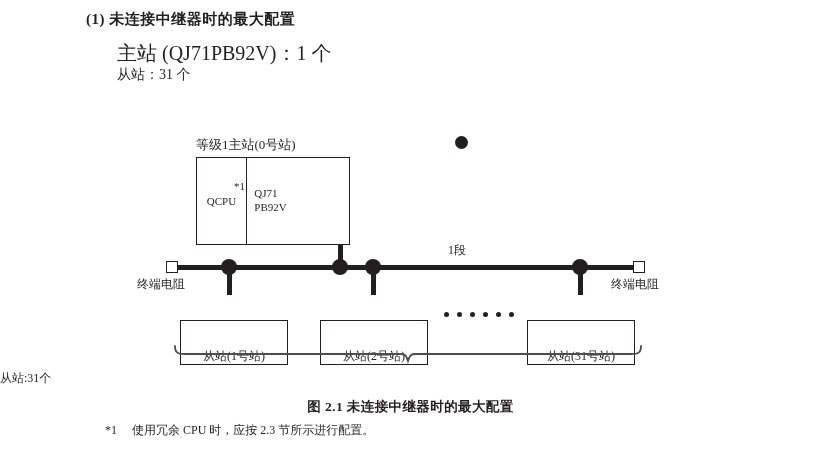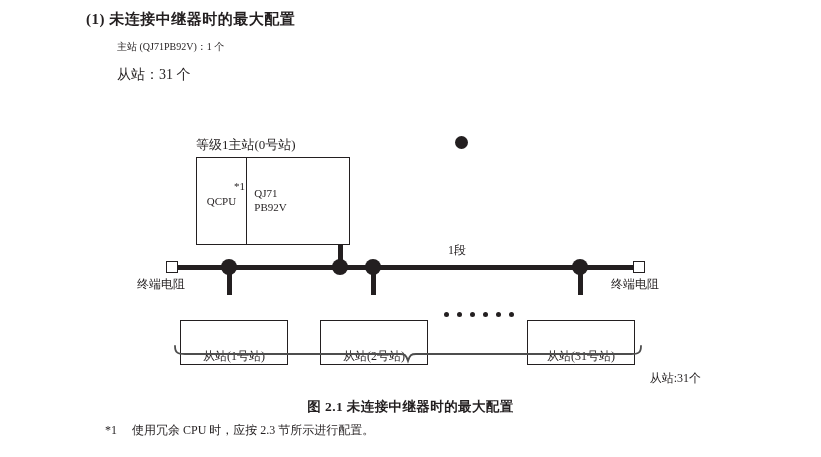--- a/index.html
+++ b/index.html
@@ -27,7 +27,7 @@
   }
   #spec-master {
     left: 117px; top: 40px;
-    font-size: 10px;
+    font-size: 20px;
     white-space: nowrap;
   }
   #spec-slave {

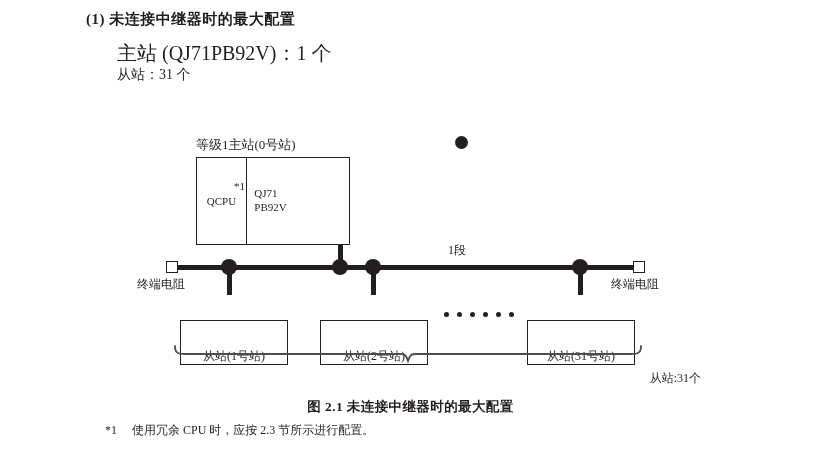--- a/index.html
+++ b/index.html
@@ -167,7 +167,7 @@
   #total-label {
     left: 0; top: 370px;
     width: 701px;
-    text-align: right;
+    text-align: left;
     font-size: 12px;
   }
 

